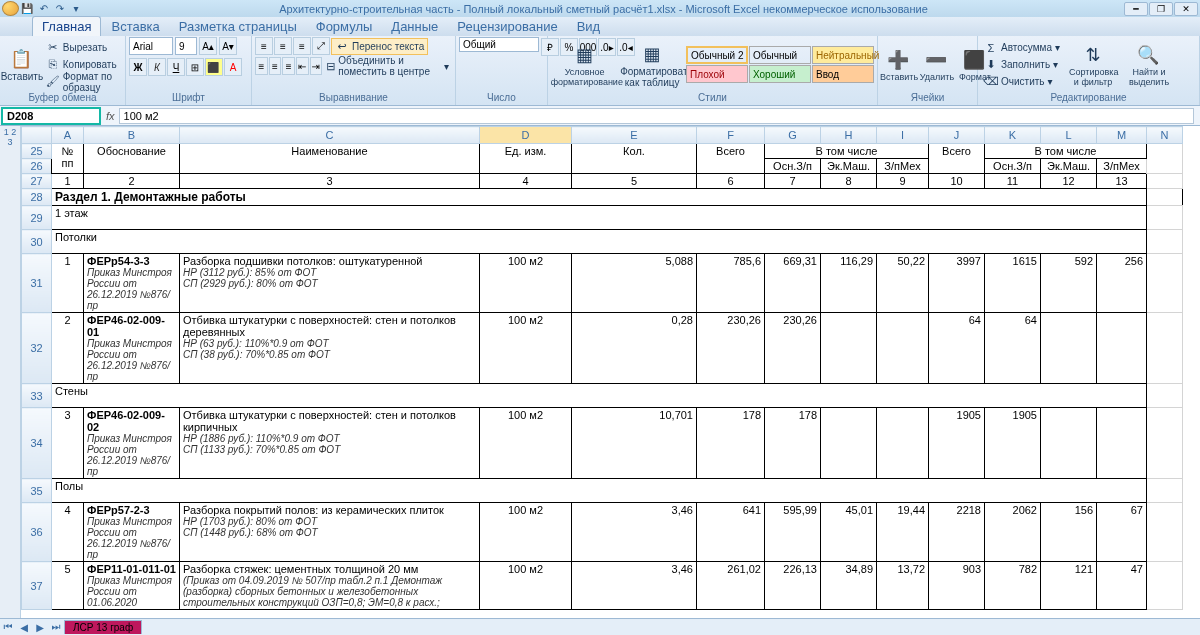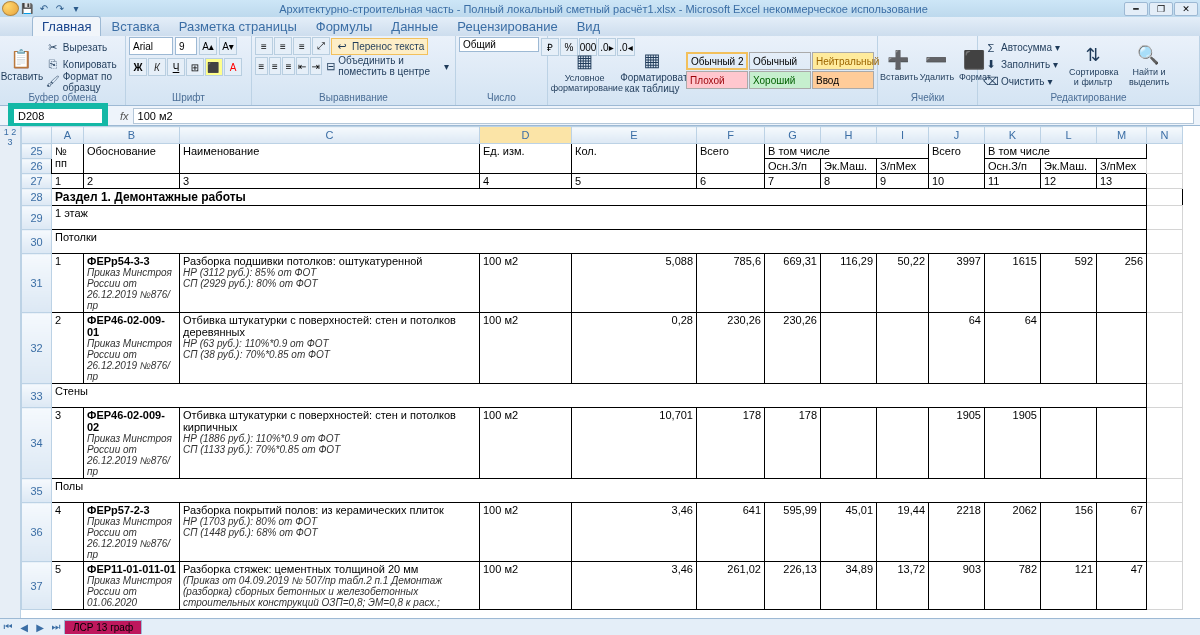--- a/index.html
+++ b/index.html
@@ -197,6 +197,7 @@
         </div>
       </div>
     </div>
+    <div class="ribbon-group-label">Стили</div>
   </div>
 
   <div class="ribbon-group" style="width:100px">

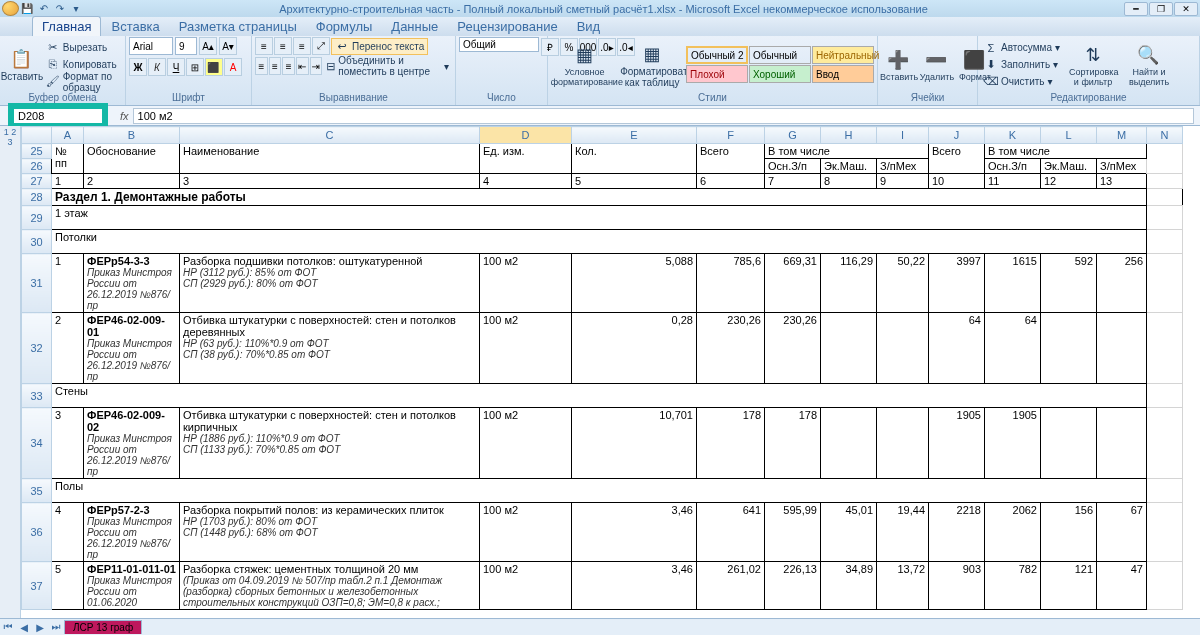--- a/index.html
+++ b/index.html
@@ -36,7 +36,7 @@
 
 
 .formula-bar { height: 20px; border-bottom: 1px solid #9db9d4; display: flex; align-items: center; background: #eef4fb; }
-.name-box { width: 100px; border: 6px solid #14b8a6; background: #fff; margin: 0 8px; padding: 1px 4px; font-size: 11px; }
+.name-box { width: 100px; border: 2px solid #14b8a6; background: #fff; margin: 0 1px; padding: 1px 4px; font-size: 11px; font-weight: bold; }
 .fx { padding: 0 4px; color: #555; font-style: italic; }
 .formula-input { flex: 1; border: 1px solid #b4c7d9; background: #fff; margin-right: 6px; padding: 1px 4px; font-size: 11px; }
 

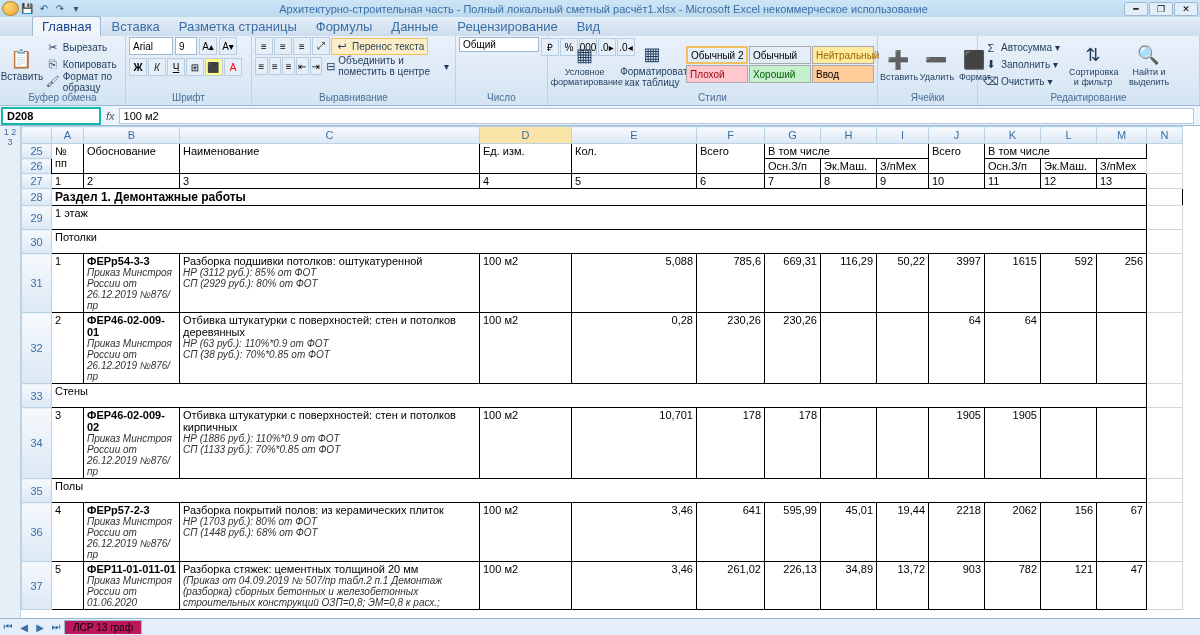--- a/index.html
+++ b/index.html
@@ -50,7 +50,7 @@
 th.rowh { background: linear-gradient(#f5f9fd, #dce8f4); border: 1px solid #bcd2e5; color: #3b6ea5; font-weight: normal; font-size: 11px; width: 30px; text-align: center; }
 td.cell { border: 1px solid #d4d4d4; padding: 1px 3px; font-size: 11px; vertical-align: top; background: #fff; }
 td.bblack { border: 1px solid #000; }
-.center { text-align: left; }
+.center { text-align: center; }
 .right { text-align: right; }
 .bold { font-weight: bold; }
 .italic { font-style: italic; color: #333; font-size: 10px; }

